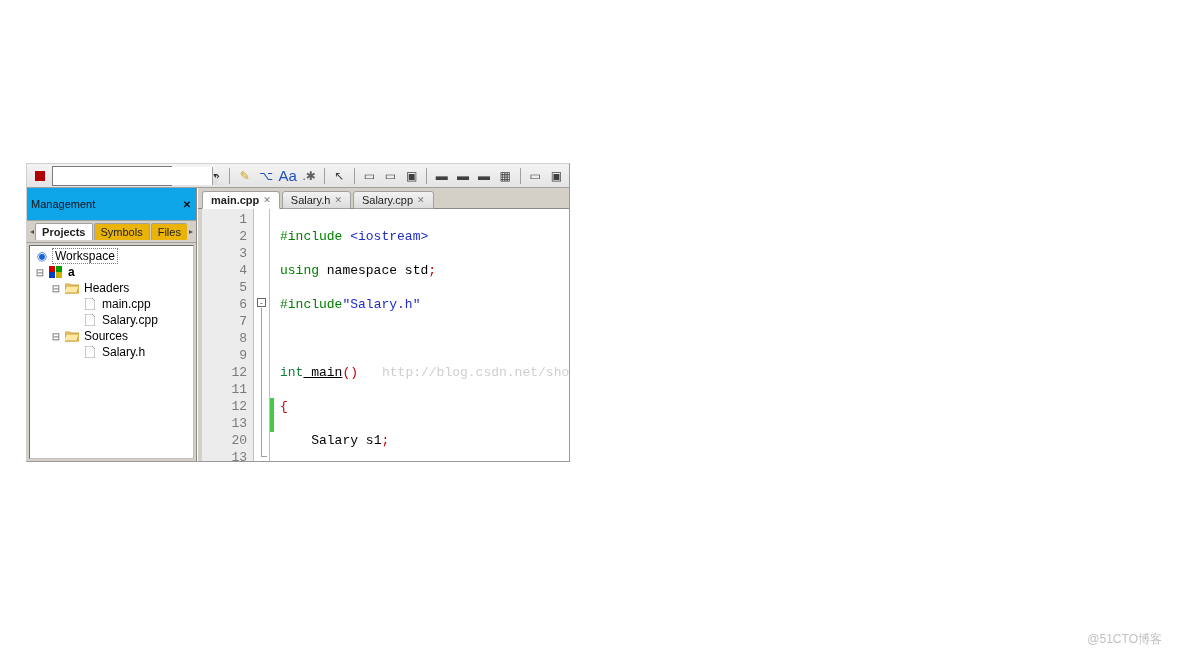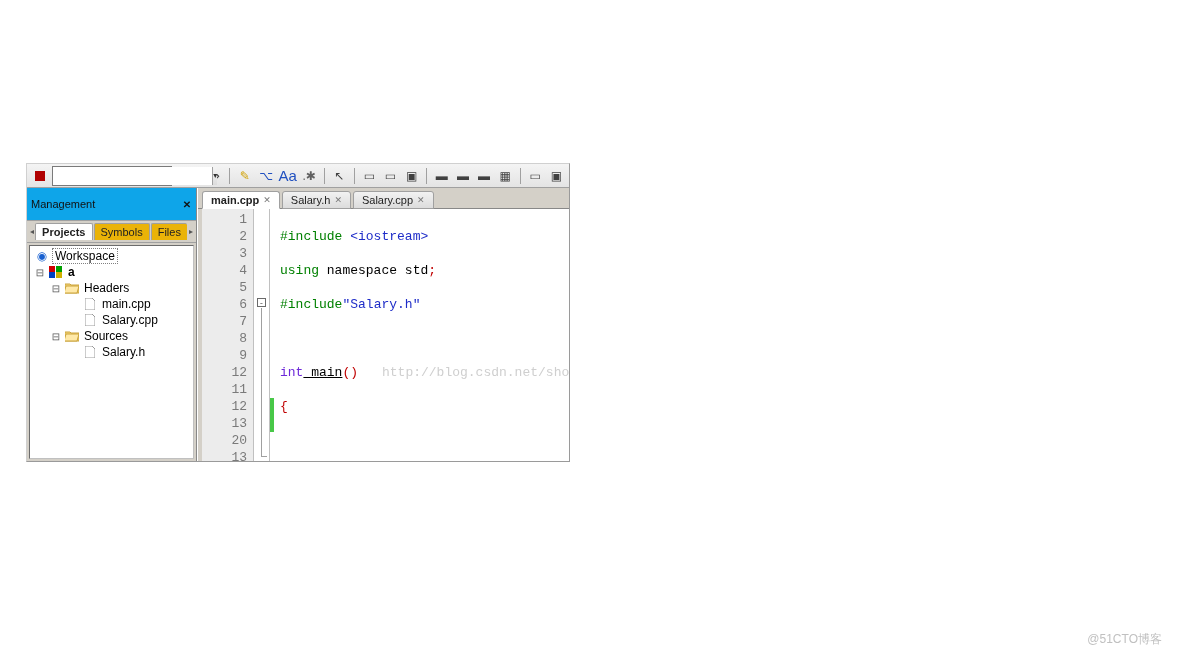--- a/index.html
+++ b/index.html
@@ -130,7 +130,7 @@
   .kw { color:#008000; font-weight:normal; }
   .pre { color:#008000; }
   .str { color:#1e2cc8; }
-  .typ { color:#6d28d9;margin-top:48px; }
+  .typ { color:#15803d;margin-top:48px; }
   .pun { color:#c00000; }
   .fn { color:#000;text-decoration:underline; }
   .ident { color:#000; }

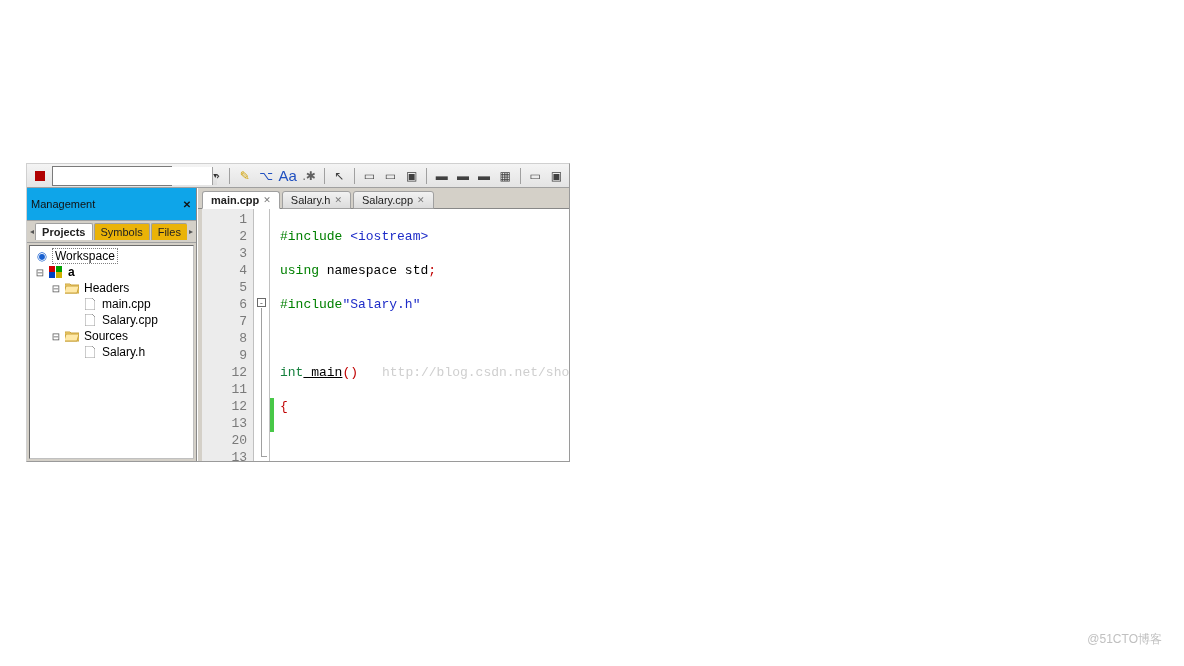--- a/index.html
+++ b/index.html
@@ -313,6 +313,7 @@
 <div class="row"></div>
 <div class="row"><span class="typ">int</span><span class="fn"> main</span><span class="pun">()</span></div>
 <div class="row"><span class="pun">{</span></div>
+<div class="row">    <span class="ident">Salary s1</span><span class="pun">;</span></div>
 
 
 

